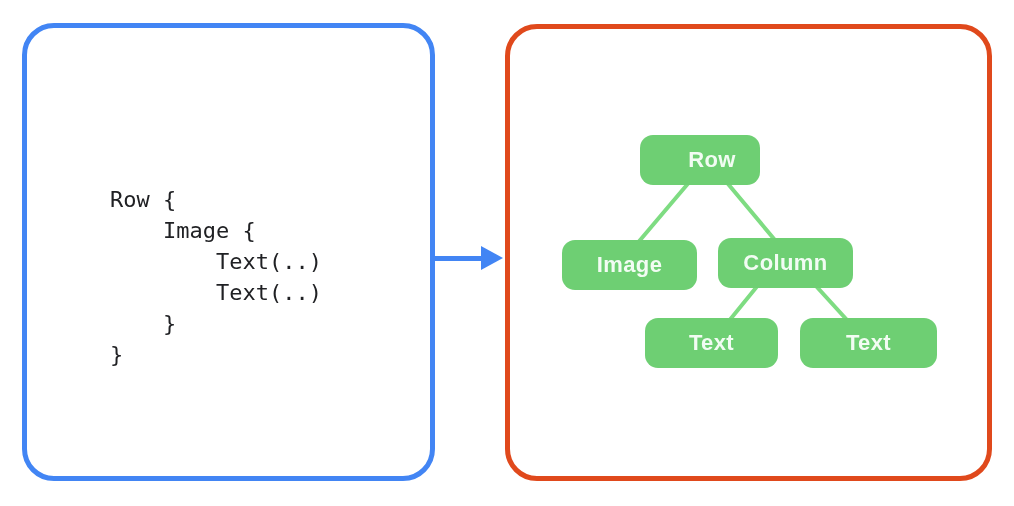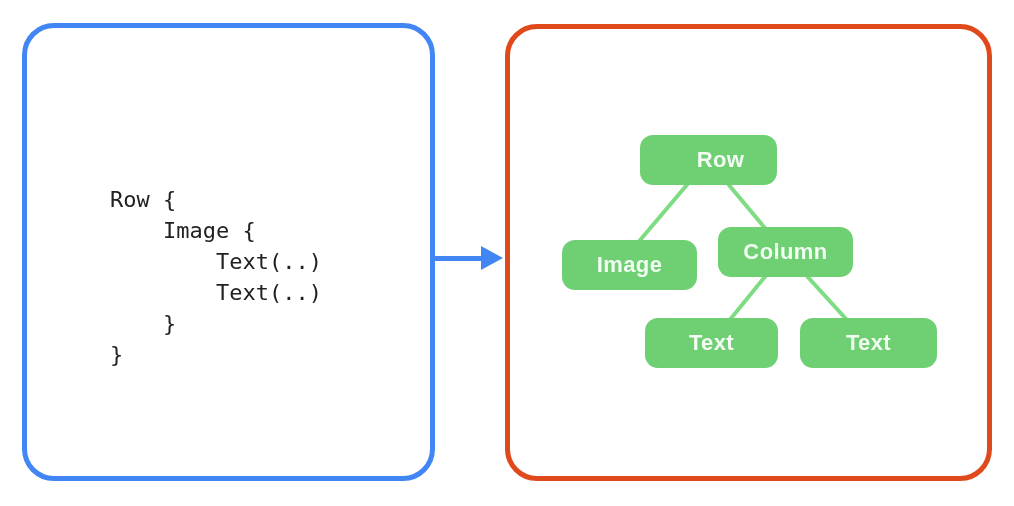--- a/index.html
+++ b/index.html
@@ -77,7 +77,7 @@
     font-size:22px;font-weight:bold;letter-spacing:.4px;
     z-index:2;
   }
-  .node-row   {left:640px;top:135px;width:137px;padding-left:24px;}
+  .node-row   {left:640px;top:135px;width:120px;padding-left:24px;}
   .node-image {left:562px;top:240px;width:135px;}
   .node-column{left:718px;top:227px;width:135px;}
   .node-text1 {left:645px;top:318px;width:133px;}

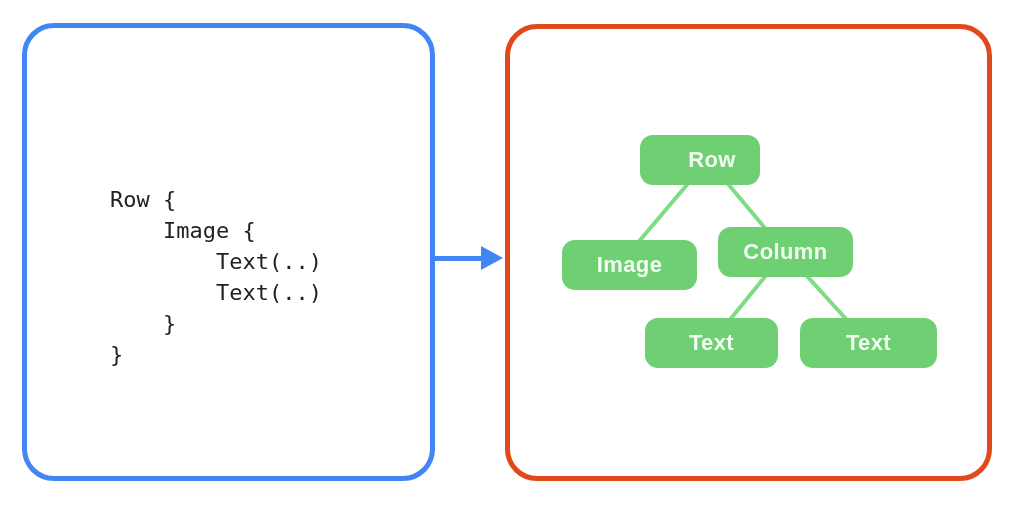--- a/index.html
+++ b/index.html
@@ -79,7 +79,7 @@
   }
   .node-row   {left:640px;top:135px;width:120px;padding-left:24px;}
   .node-image {left:562px;top:240px;width:135px;}
-  .node-column{left:718px;top:227px;width:135px;}
+  .node-column{left:718px;top:238px;width:135px;}
   .node-text1 {left:645px;top:318px;width:133px;}
   .node-text2 {left:800px;top:318px;width:137px;}
 </style>

